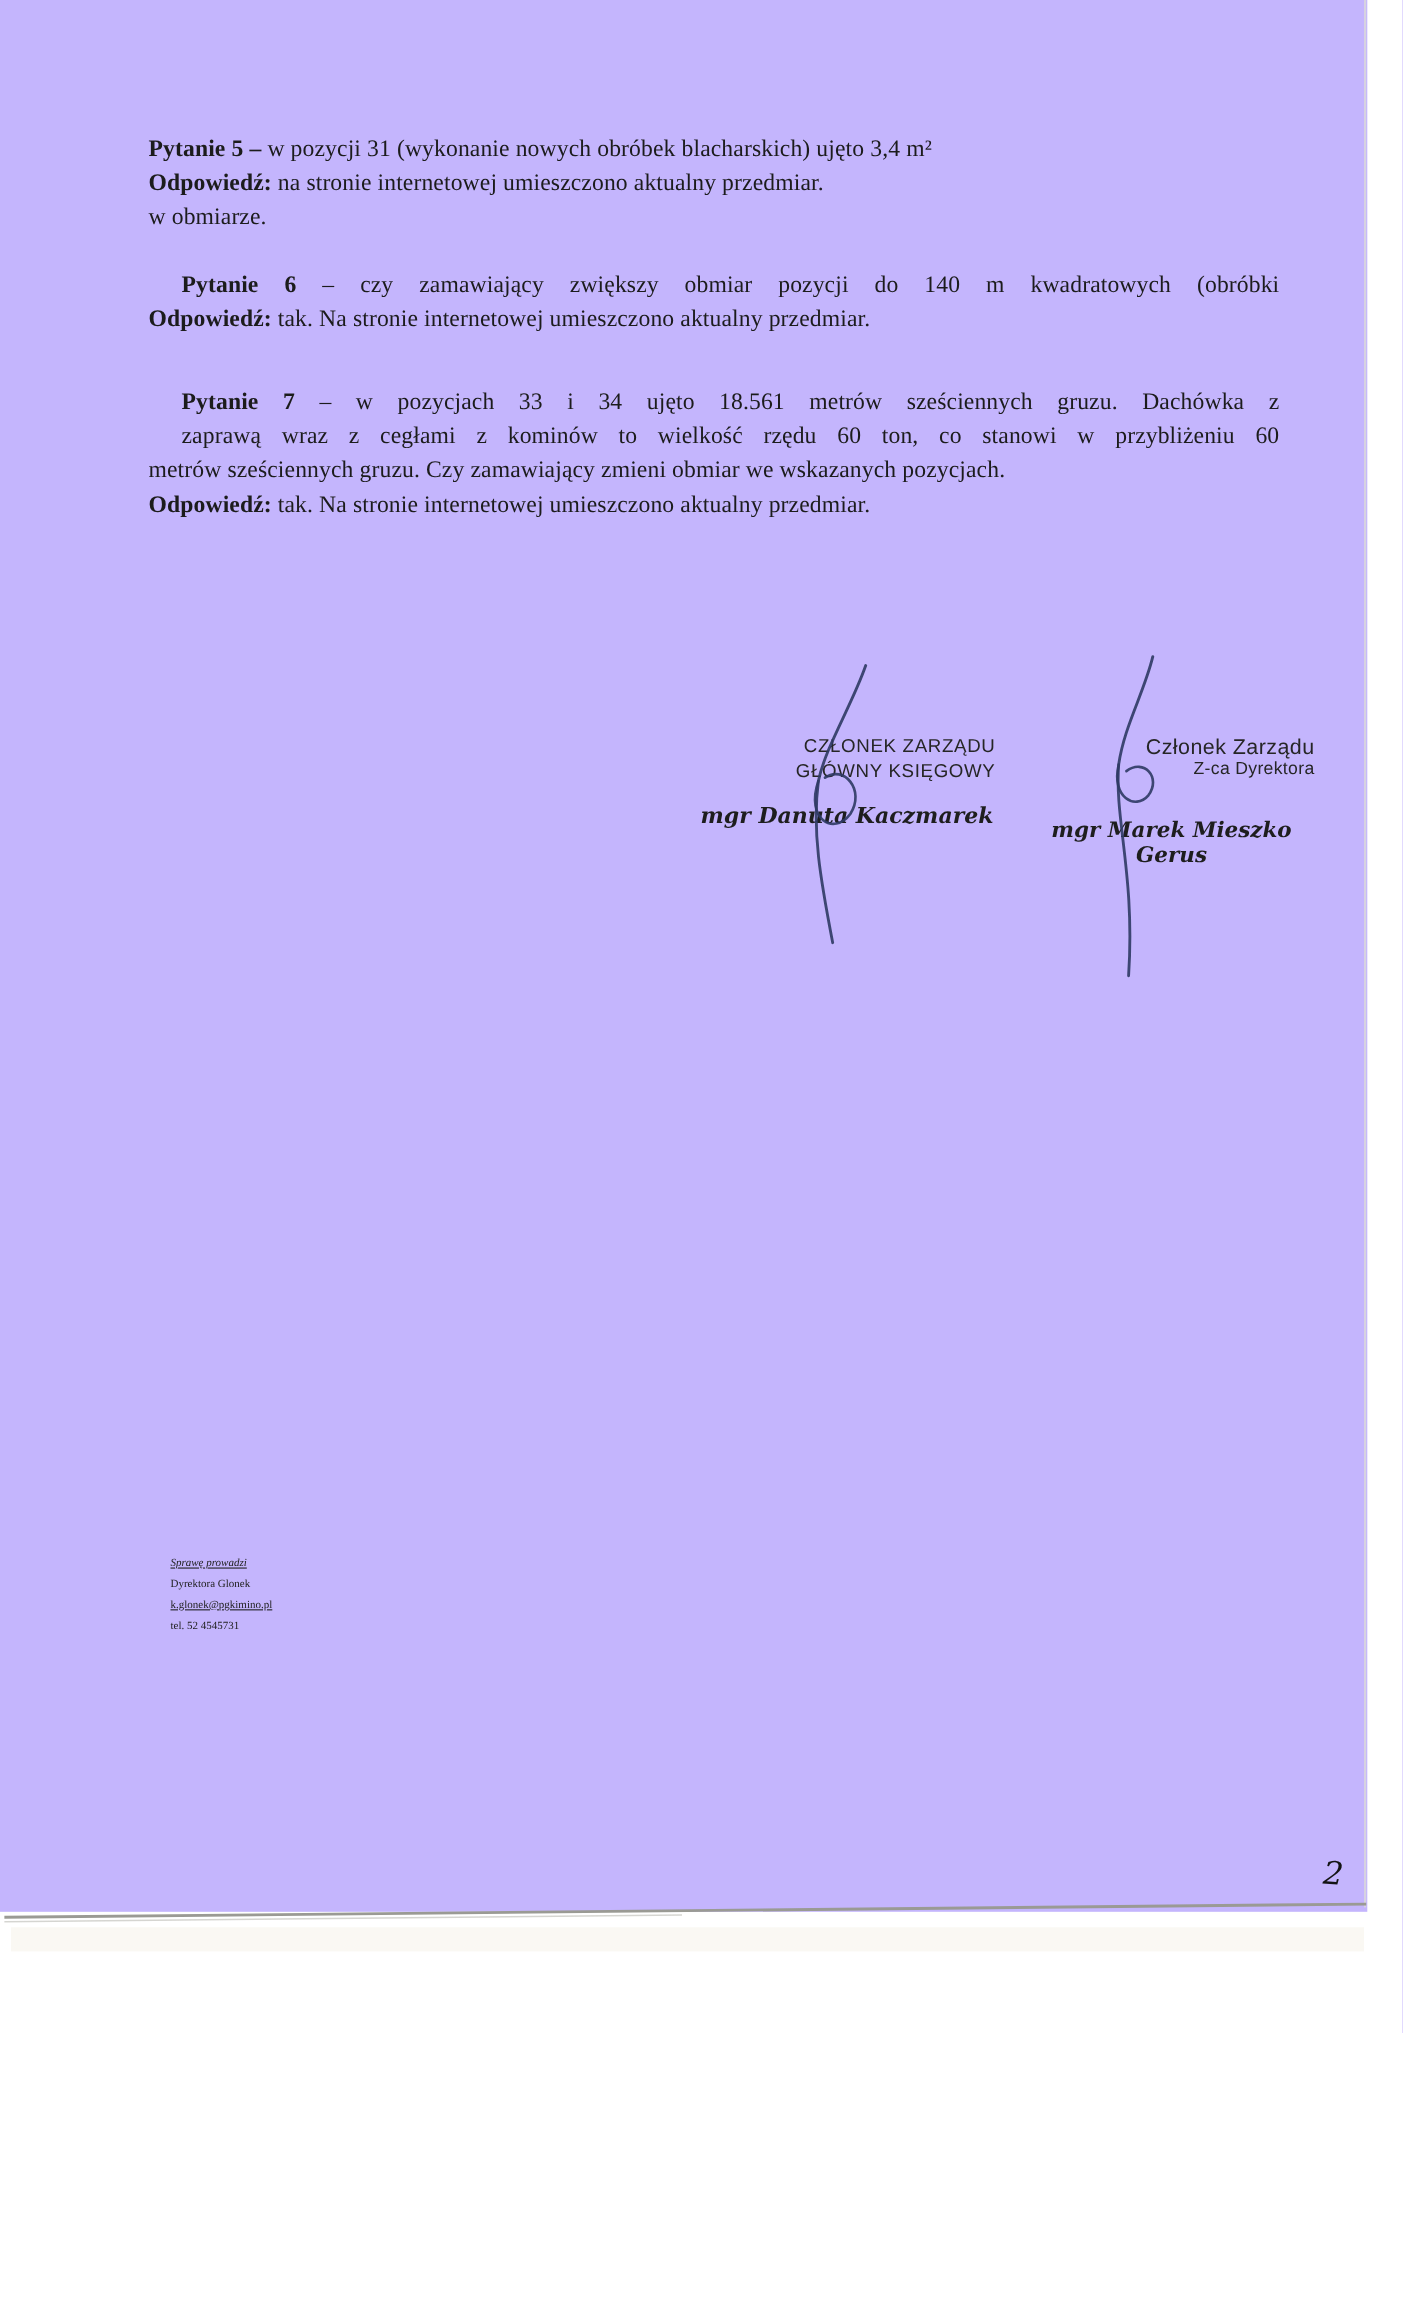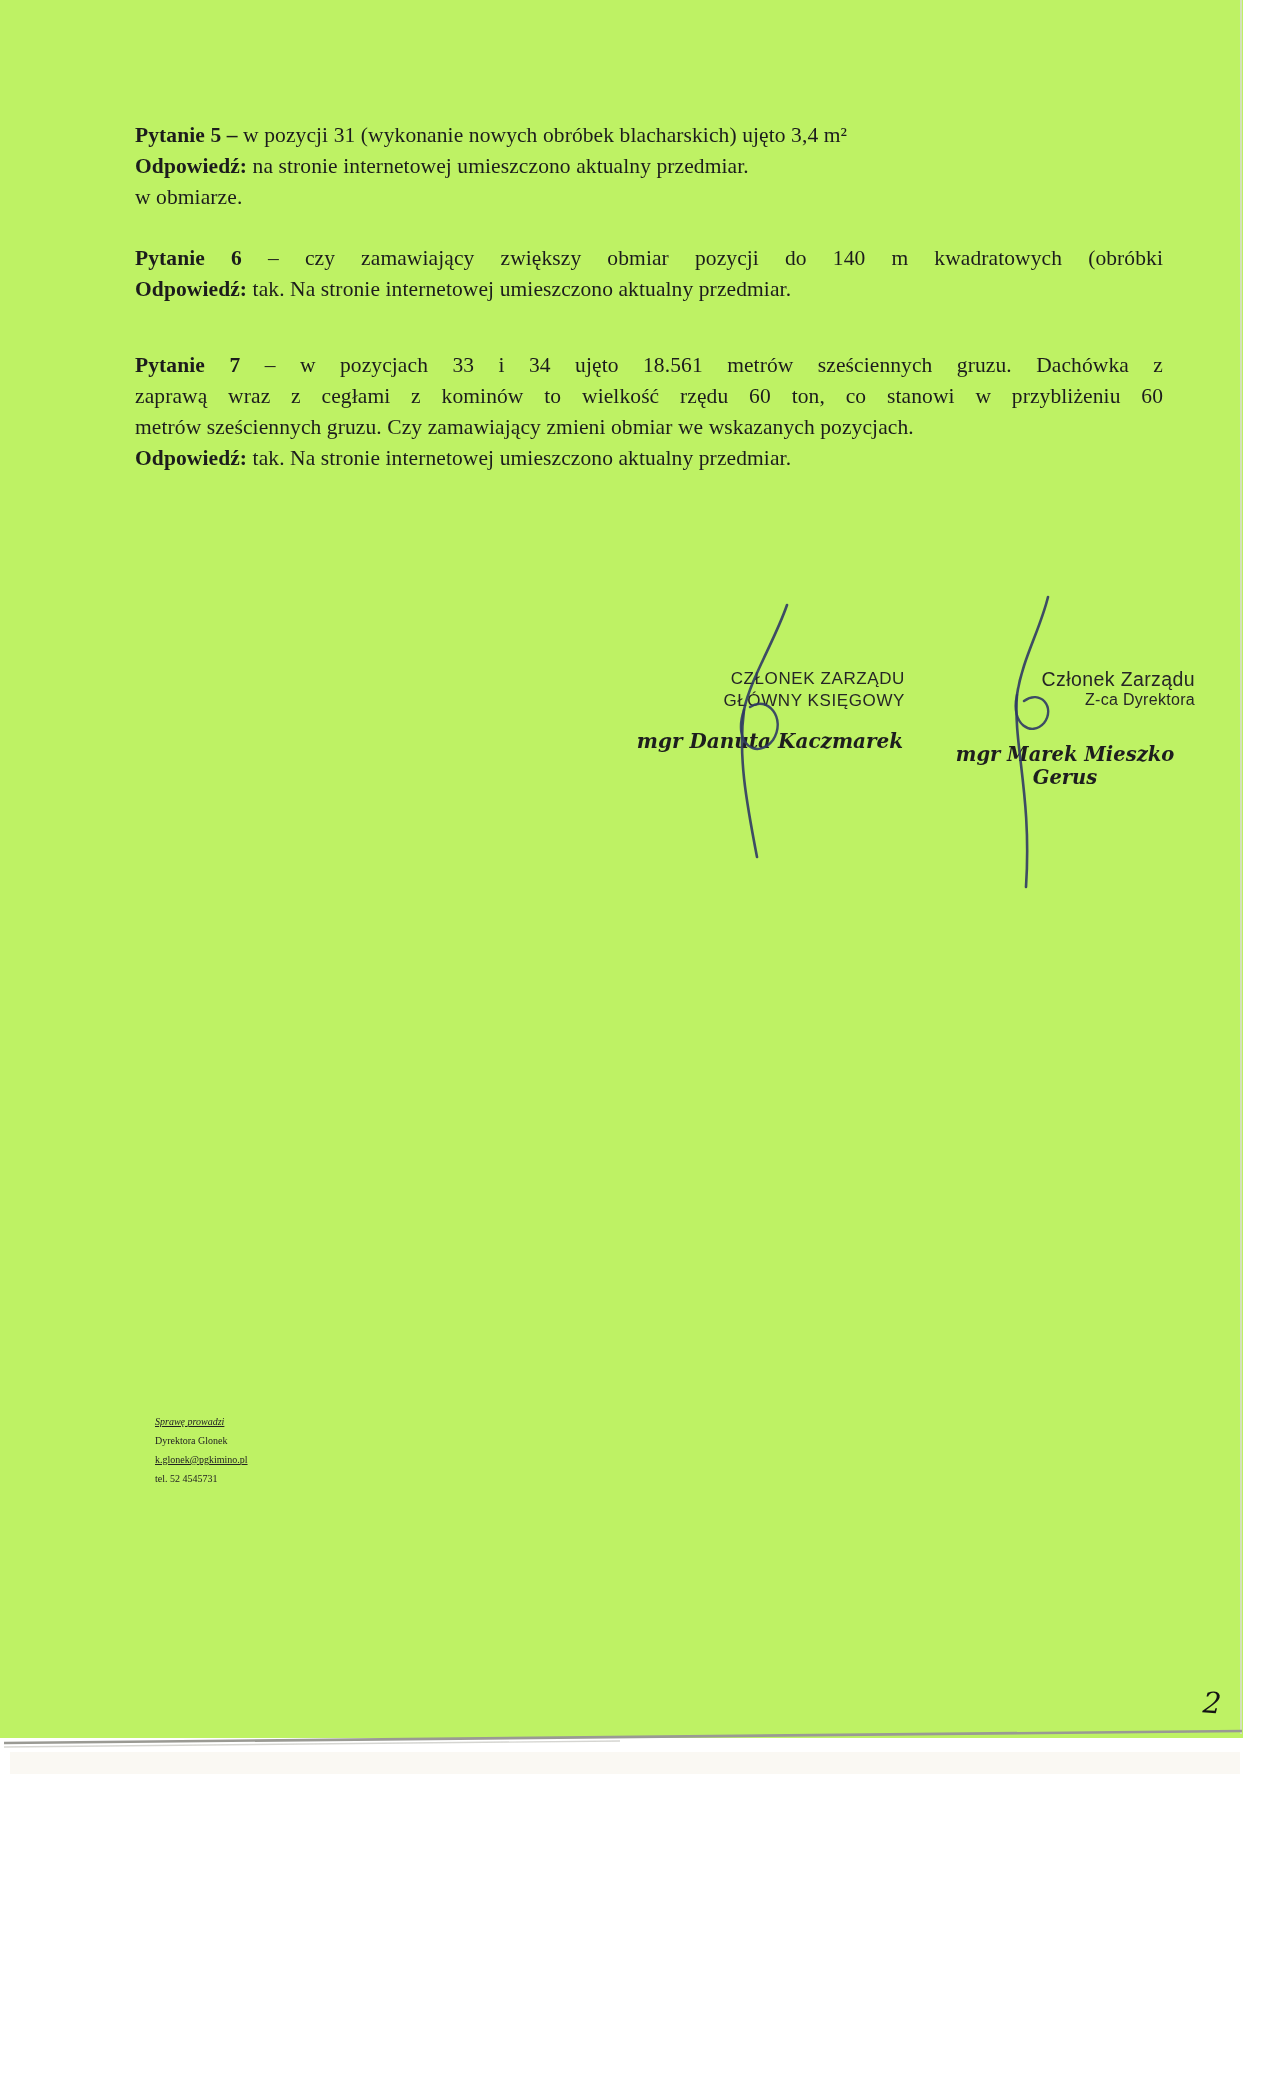--- a/index.html
+++ b/index.html
@@ -12,7 +12,7 @@
   }
   .scan-page{
     position:absolute;left:0;top:0;width:1243px;height:1738px;
-    background:#bef264;
+    background:#c4b5fd;
   }
   
   .textblock{

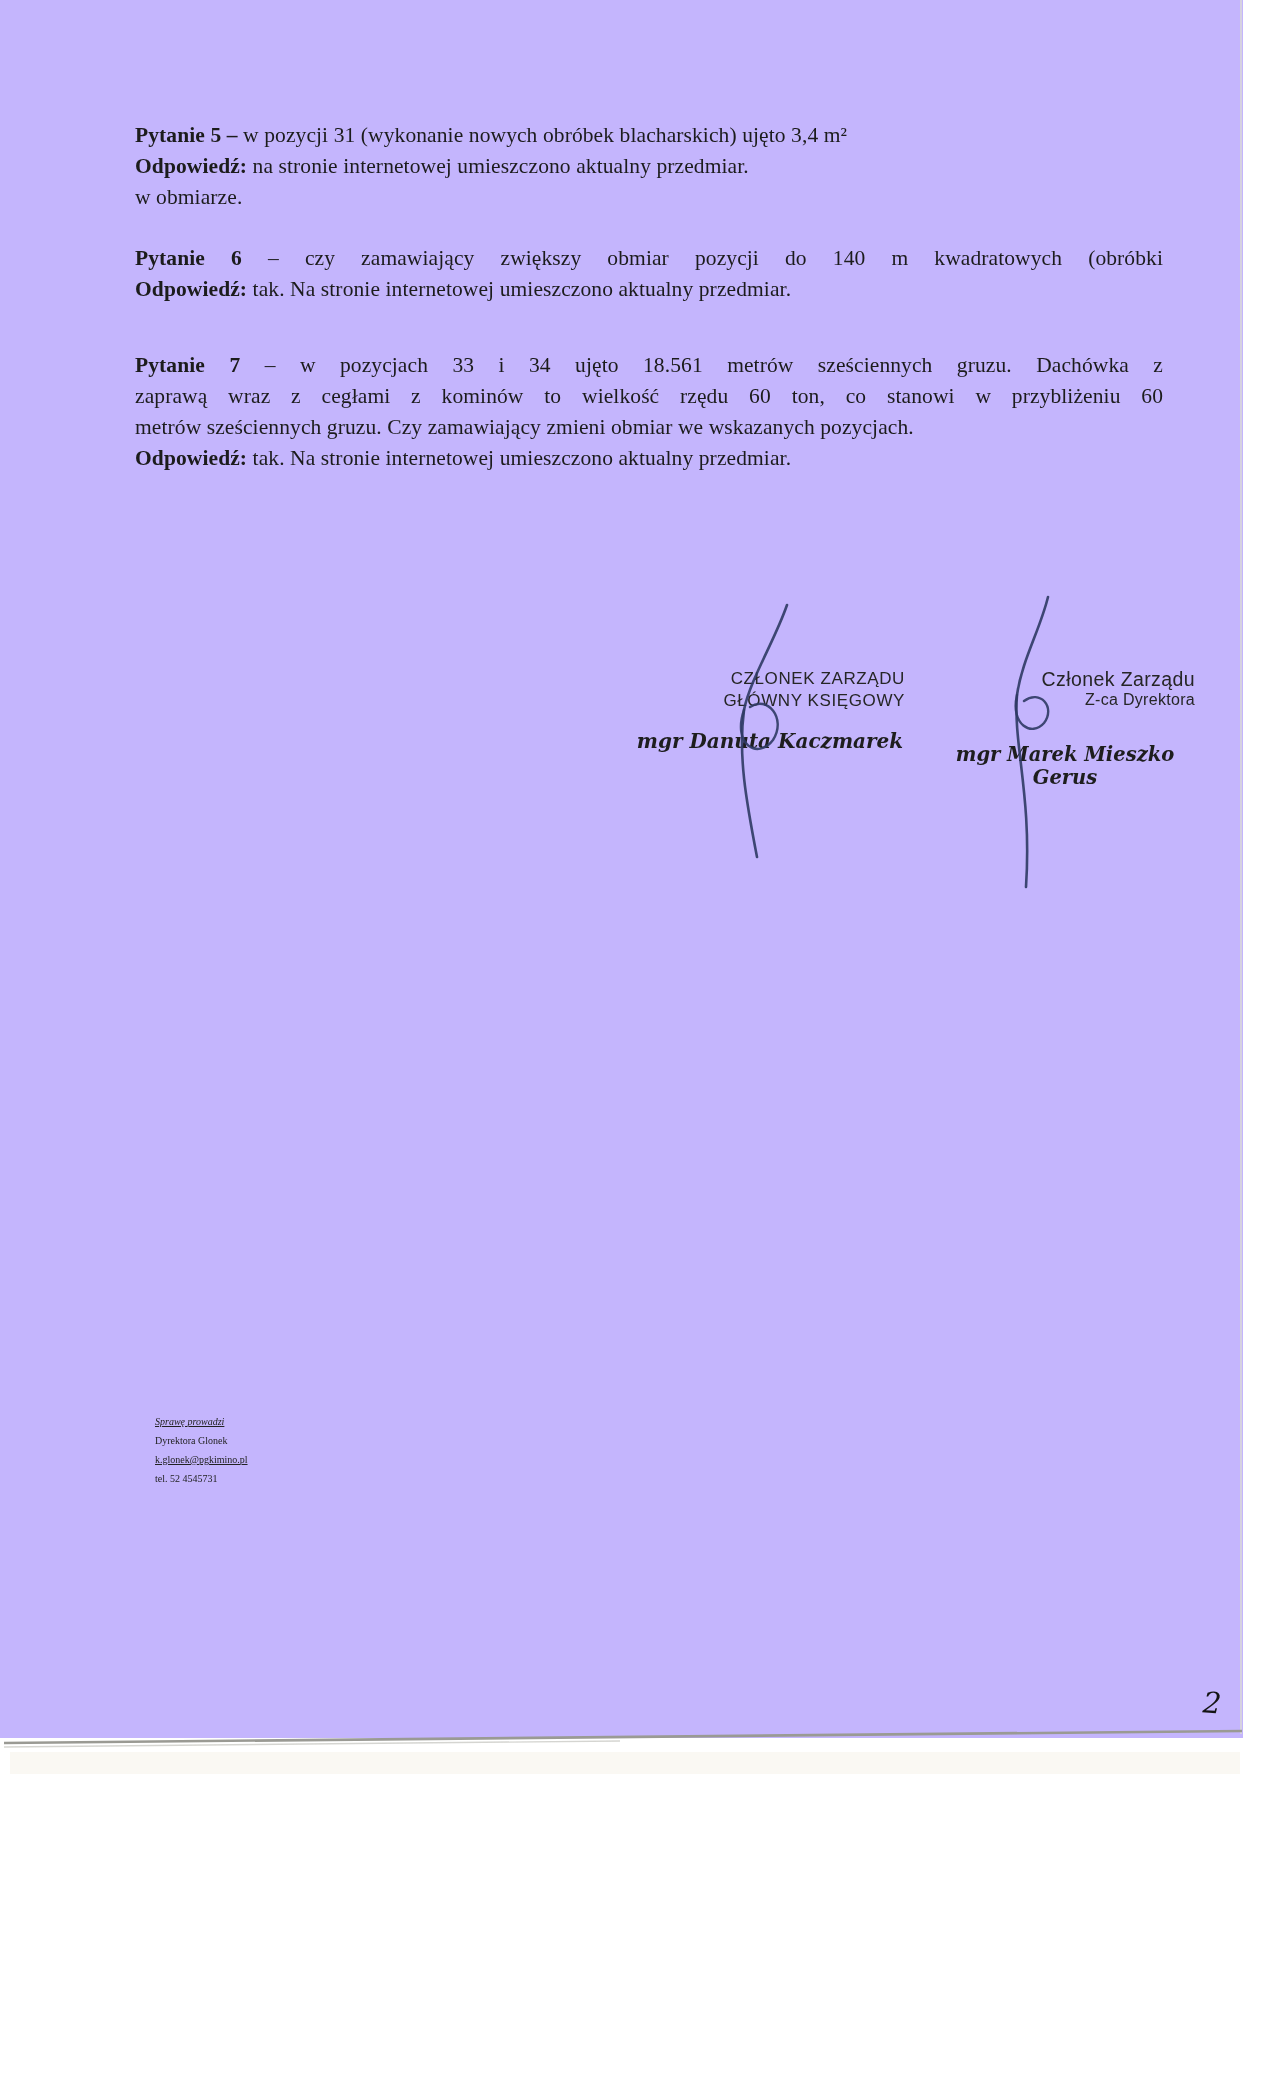--- a/index.html
+++ b/index.html
@@ -25,6 +25,7 @@
     white-space:normal;
     text-align:justify;
     text-align-last:justify;
+    margin-left:30px;
   }
   .line b{font-weight:bold;}
   #qa5{top:120px;}

